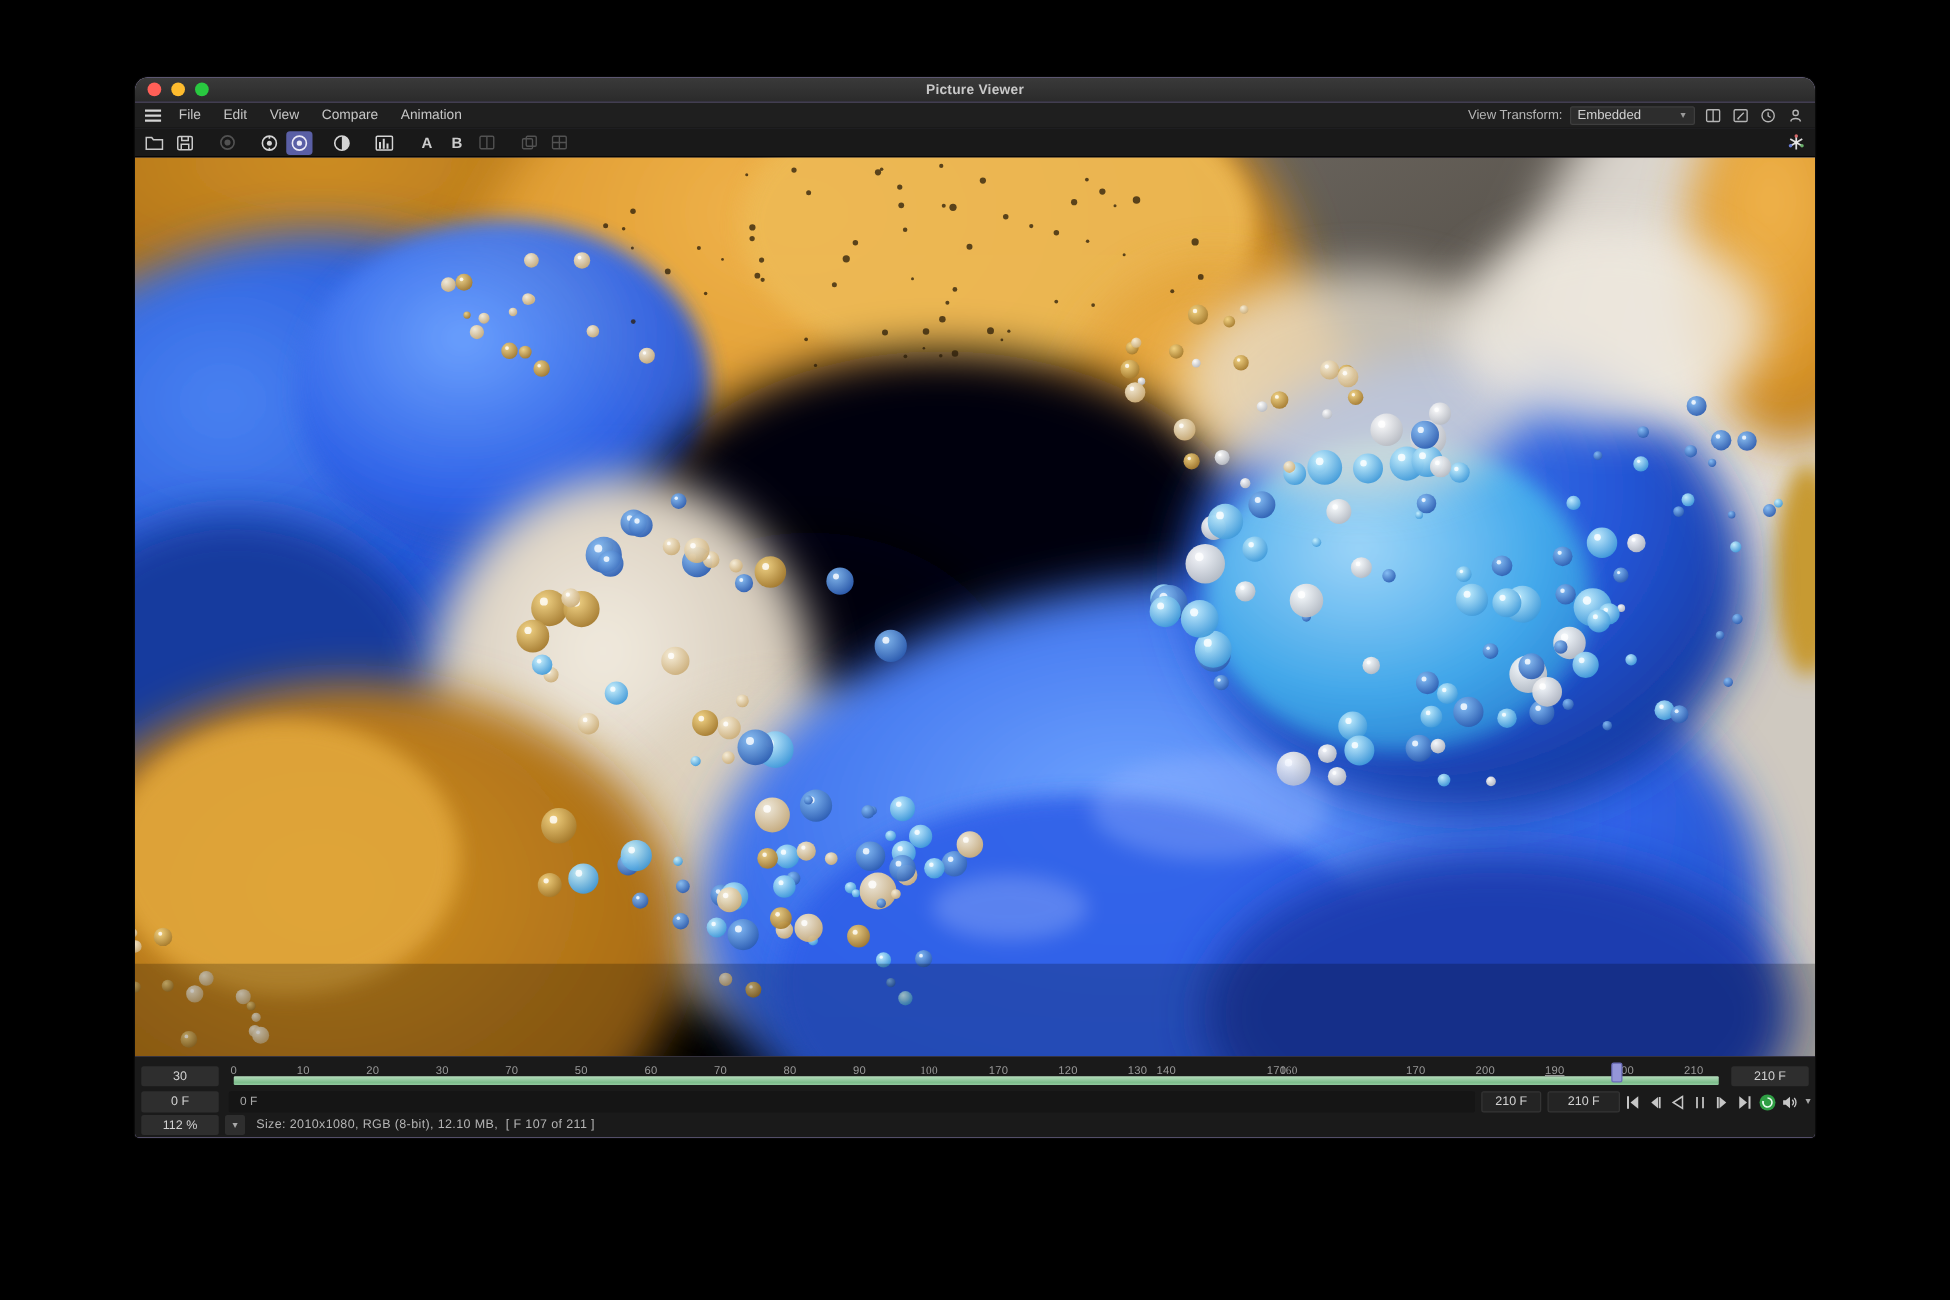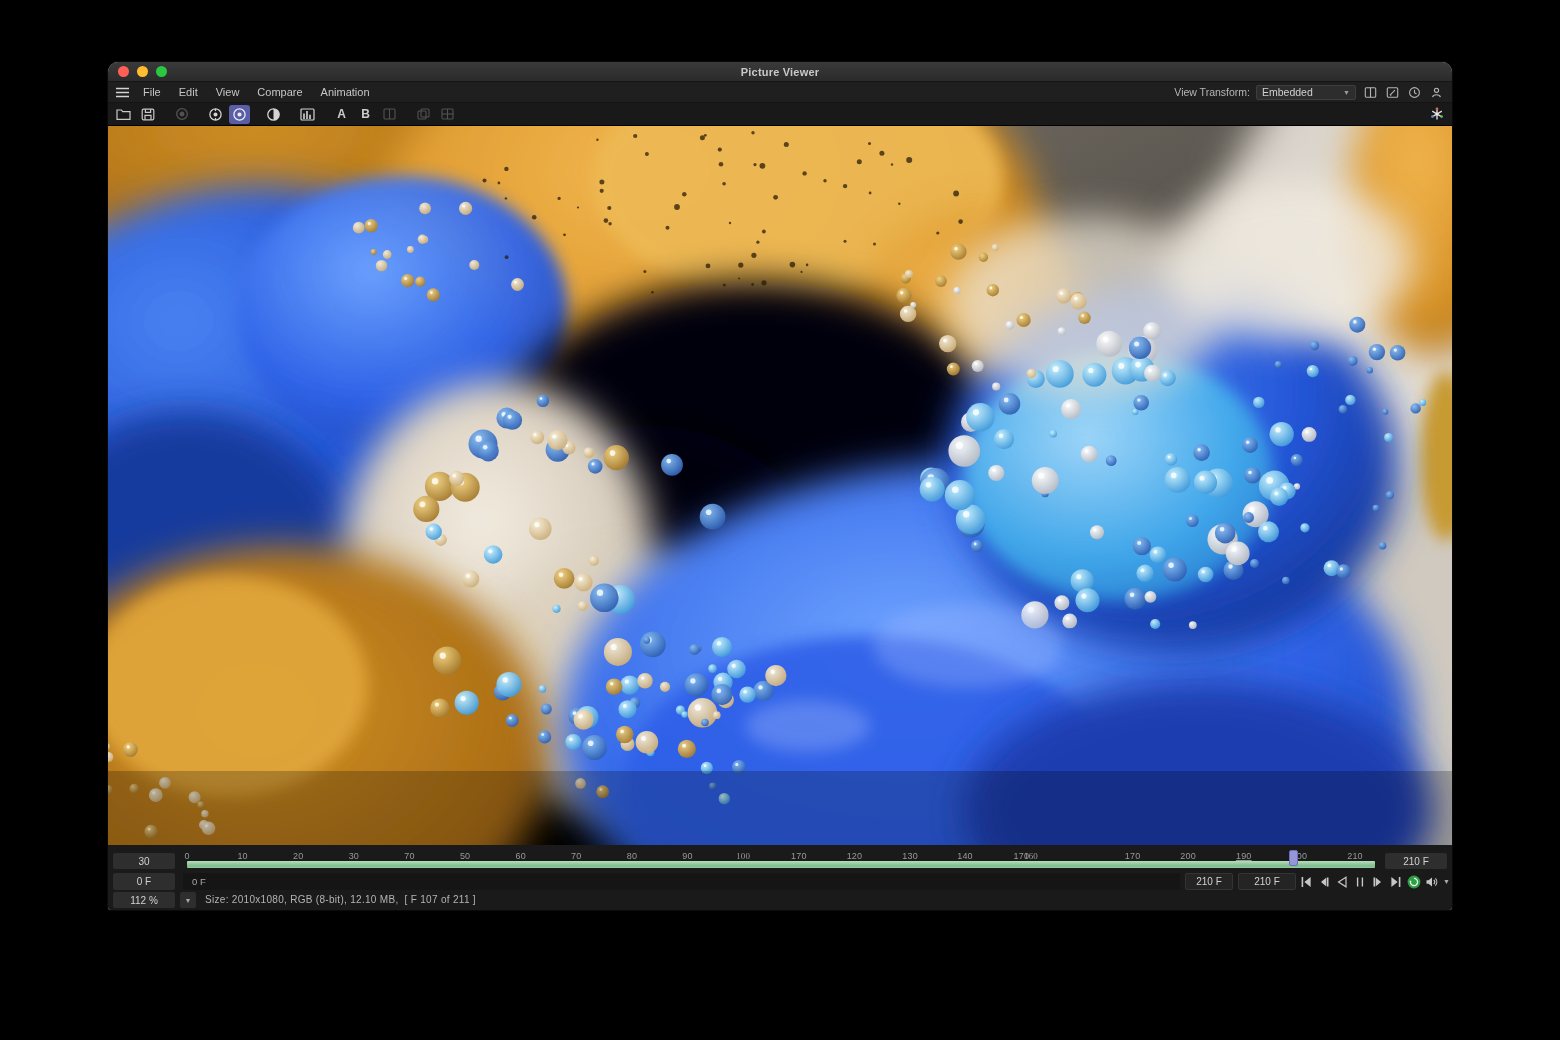--- a/index.html
+++ b/index.html
@@ -771,7 +771,7 @@
           <span class="tick" style="left: 615.82px;">170</span>
           <span class="tick" style="left: 671.44px;">120</span>
           <span class="tick" style="left: 727.06px;">130</span>
-          <span class="tick" style="left: 782px;">140</span>
+          <span class="tick" style="left: 750px;">140</span>
           <span class="tick" style="left: 838.3px;">170</span>
           <span class="tick" style="left: 848px; font-family: Liberation Serif, serif;">160</span>
           <span class="tick" style="left: 949.54px;">170</span>

